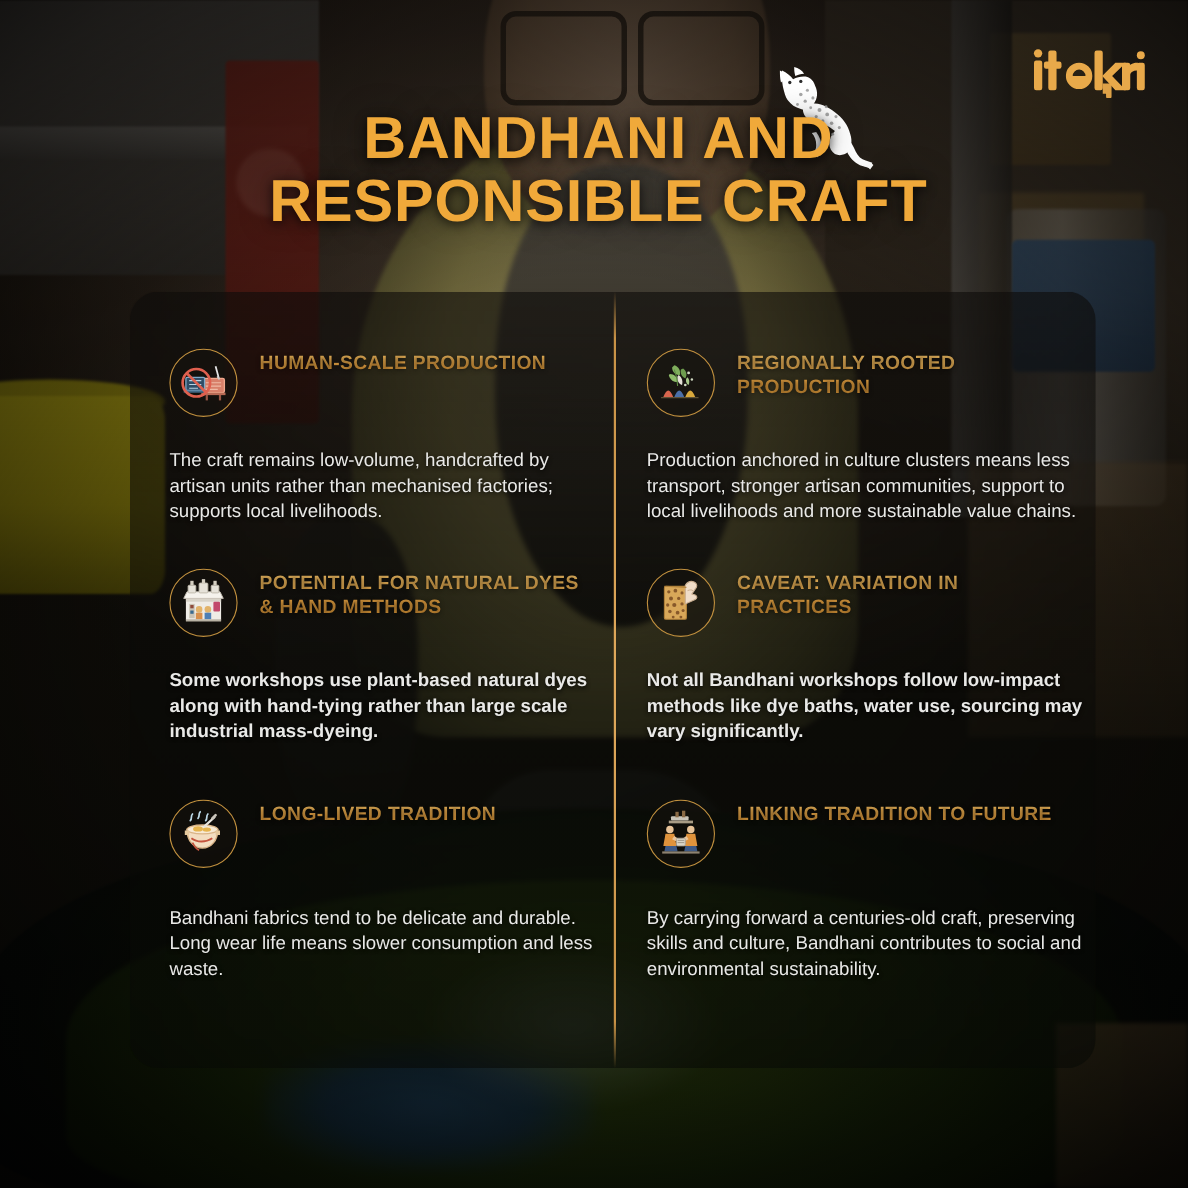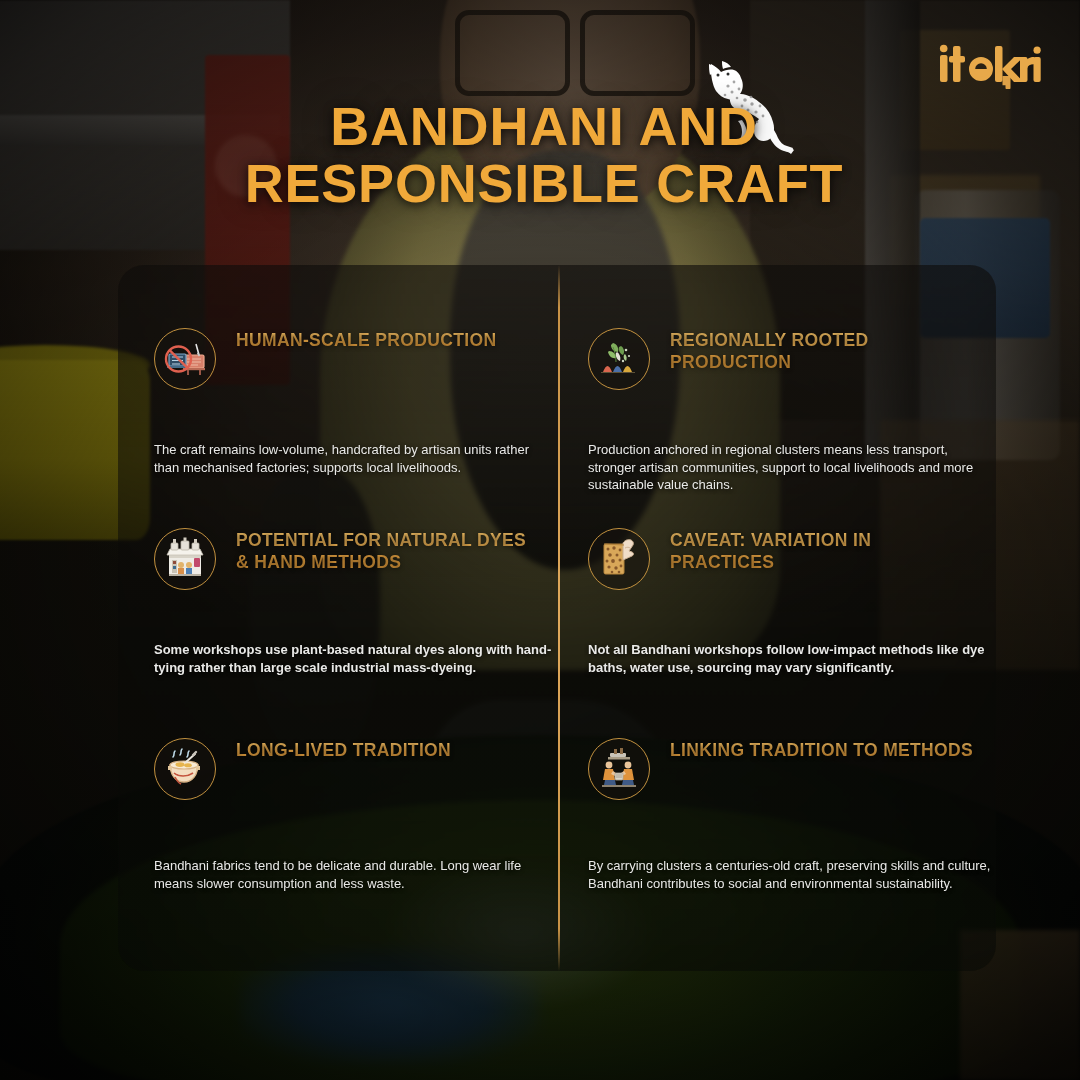--- a/index.html
+++ b/index.html
@@ -121,7 +121,7 @@
   #divider { position:absolute; left:440px; top:0px; width:2px; height:706px;
     background:linear-gradient(180deg, rgba(200,150,70,0) 0%, #C89246 6%, #E0A95C 50%, #C89246 94%, rgba(200,150,70,0) 100%); }
 
-  .col { position:absolute; top:11px; width:440px; height:706px; }
+  .col { position:absolute; top:0; width:440px; height:706px; }
   .col-left { left:0; } .col-right { left:442px; }
 
   .block { position:absolute; width:100%; }

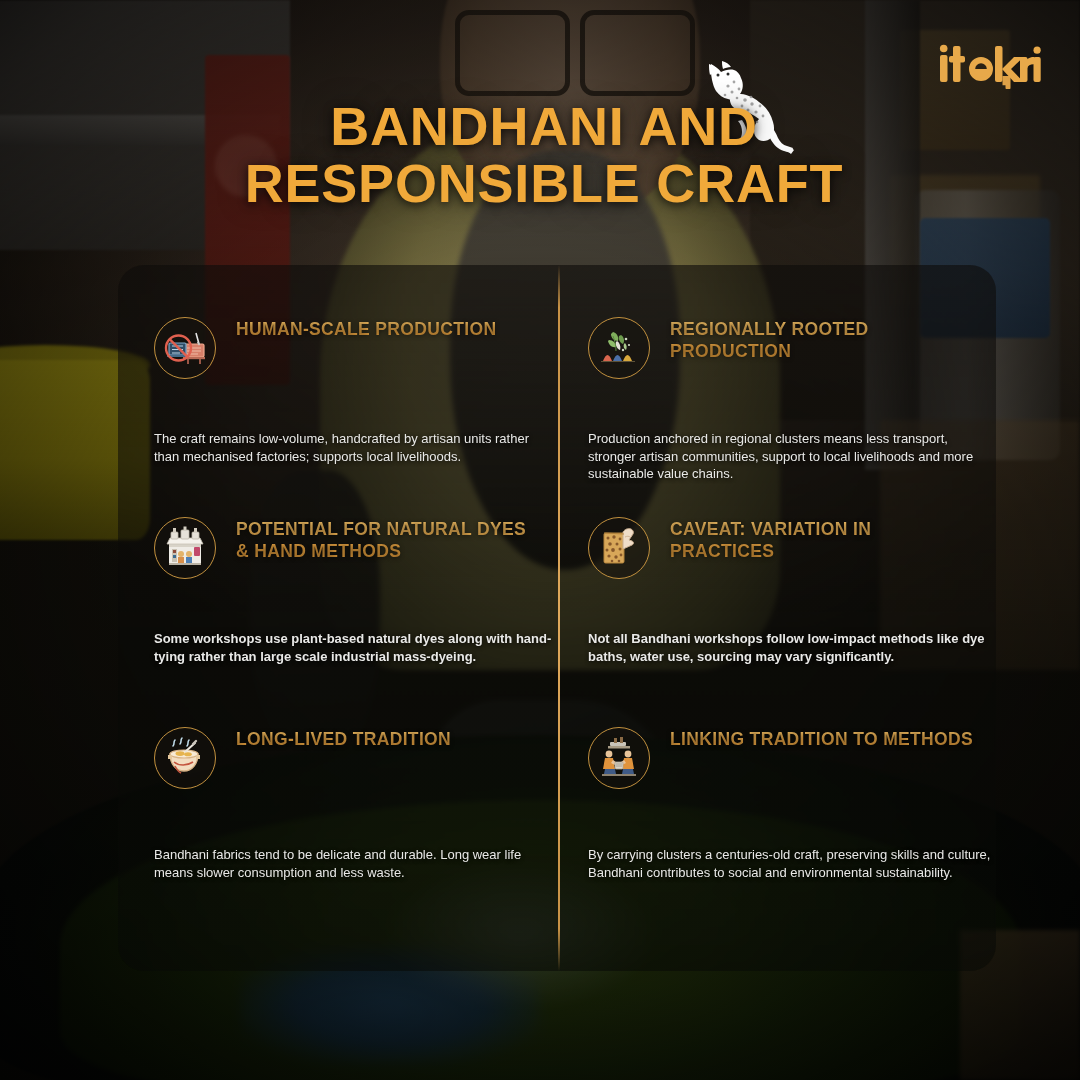--- a/index.html
+++ b/index.html
@@ -146,9 +146,8 @@
   }
   .block-body {
     position:absolute; left:36px; width:398px;
-    font-size:13px; line-height:1.36; color:#E9E9E7;
+    font-size:17px; line-height:1.36; color:#E9E9E7;
     text-shadow:0 1px 4px rgba(0,0,0,.85);
-    margin-top:23px;
   }
   .col-right .icon-wrap { left:28px; }
   .col-right .block-title { left:110px; width:310px; }

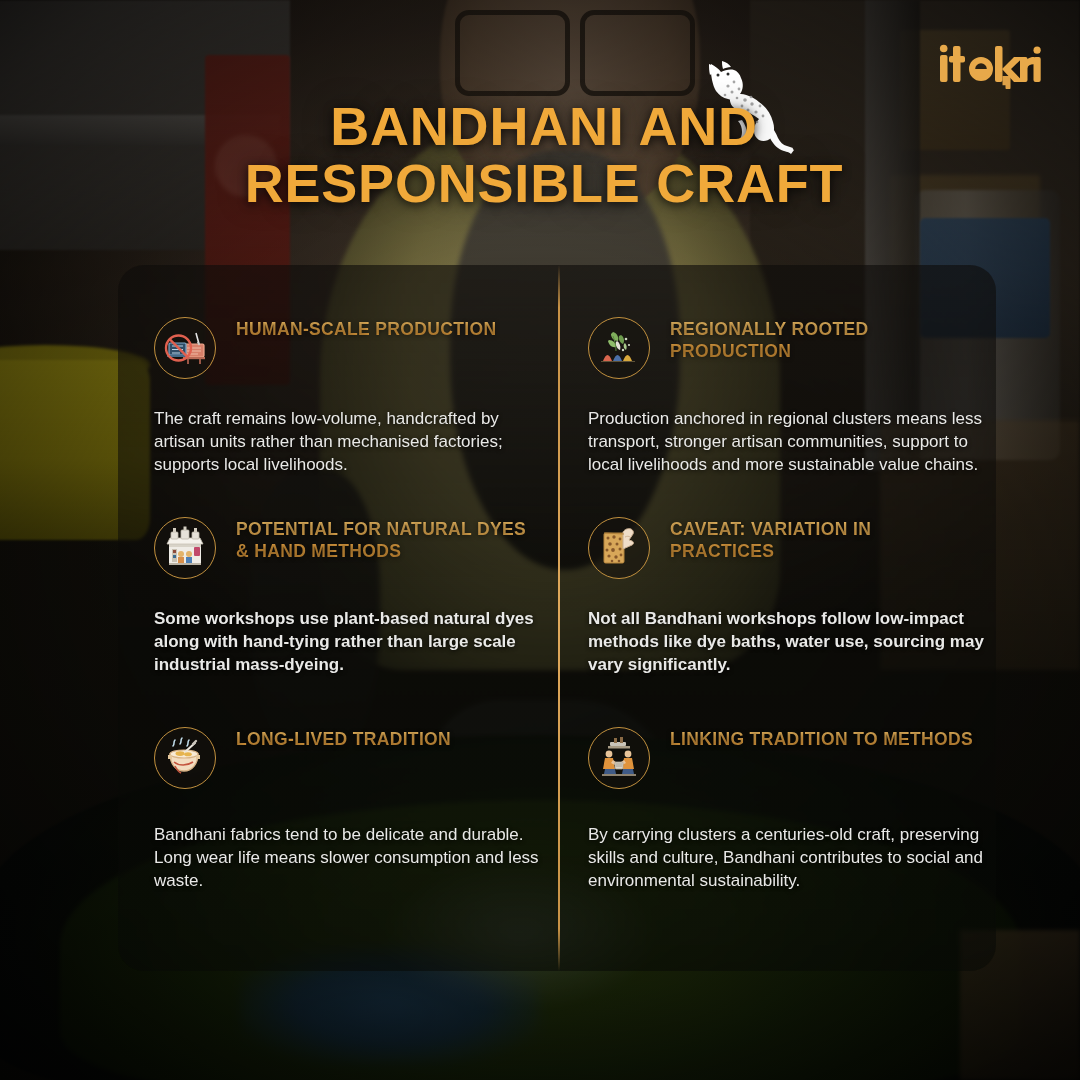--- a/index.html
+++ b/index.html
@@ -351,7 +351,7 @@
         </svg>
       </div>
       <div class="block-title">REGIONALLY ROOTED PRODUCTION</div>
-      <div class="block-body">Production anchored in regional clusters means less transport, stronger artisan communities, support to local livelihoods and more sustainable value chains.</div>
+      <div class="block-body">Production anchored in culture clusters means less transport, stronger artisan communities, support to local livelihoods and more sustainable value chains.</div>
     </div>
 
     <div class="block row1">

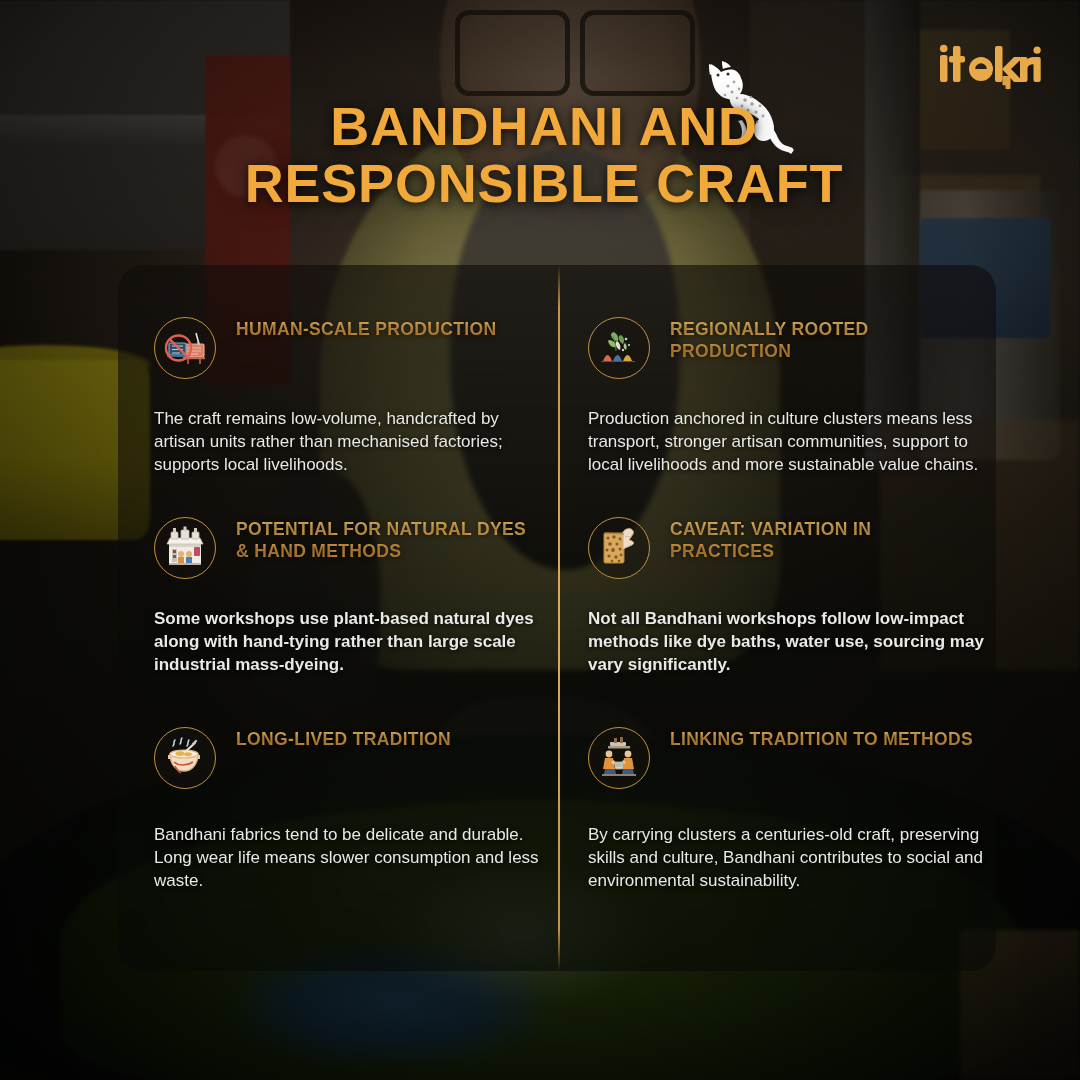--- a/index.html
+++ b/index.html
@@ -402,7 +402,7 @@
           <rect x="6" y="38" width="34" height="2" fill="#8d8270"></rect>
         </svg>
       </div>
-      <div class="block-title">LINKING TRADITION TO METHODS</div>
+      <div class="block-title">LINKING TRADITION TO FUTURE</div>
       <div class="block-body">By carrying clusters a centuries-old craft, preserving skills and culture, Bandhani contributes to social and environmental sustainability.</div>
     </div>
   </div>

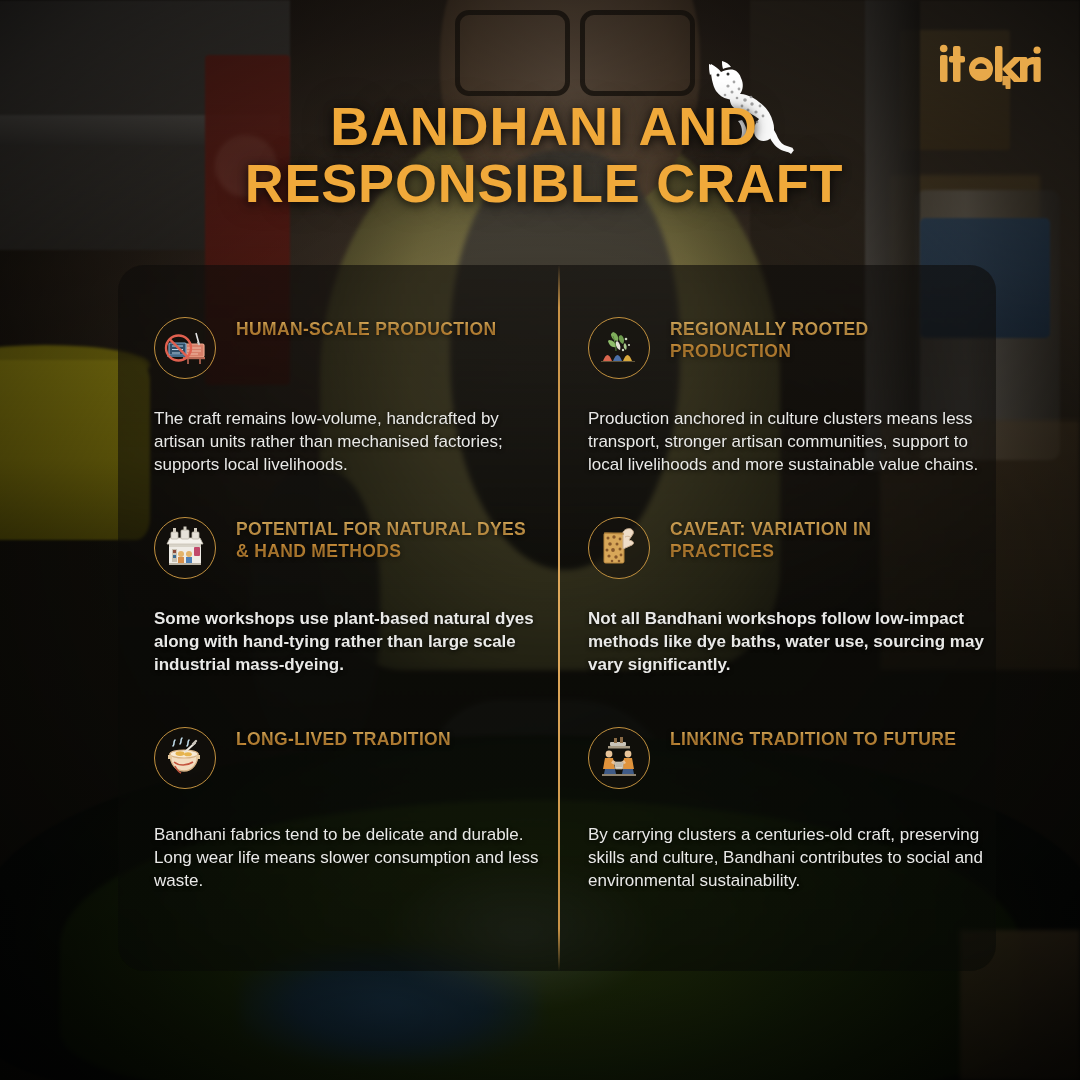--- a/index.html
+++ b/index.html
@@ -403,7 +403,7 @@
         </svg>
       </div>
       <div class="block-title">LINKING TRADITION TO FUTURE</div>
-      <div class="block-body">By carrying clusters a centuries-old craft, preserving skills and culture, Bandhani contributes to social and environmental sustainability.</div>
+      <div class="block-body">By carrying forward a centuries-old craft, preserving skills and culture, Bandhani contributes to social and environmental sustainability.</div>
     </div>
   </div>
 </div>

